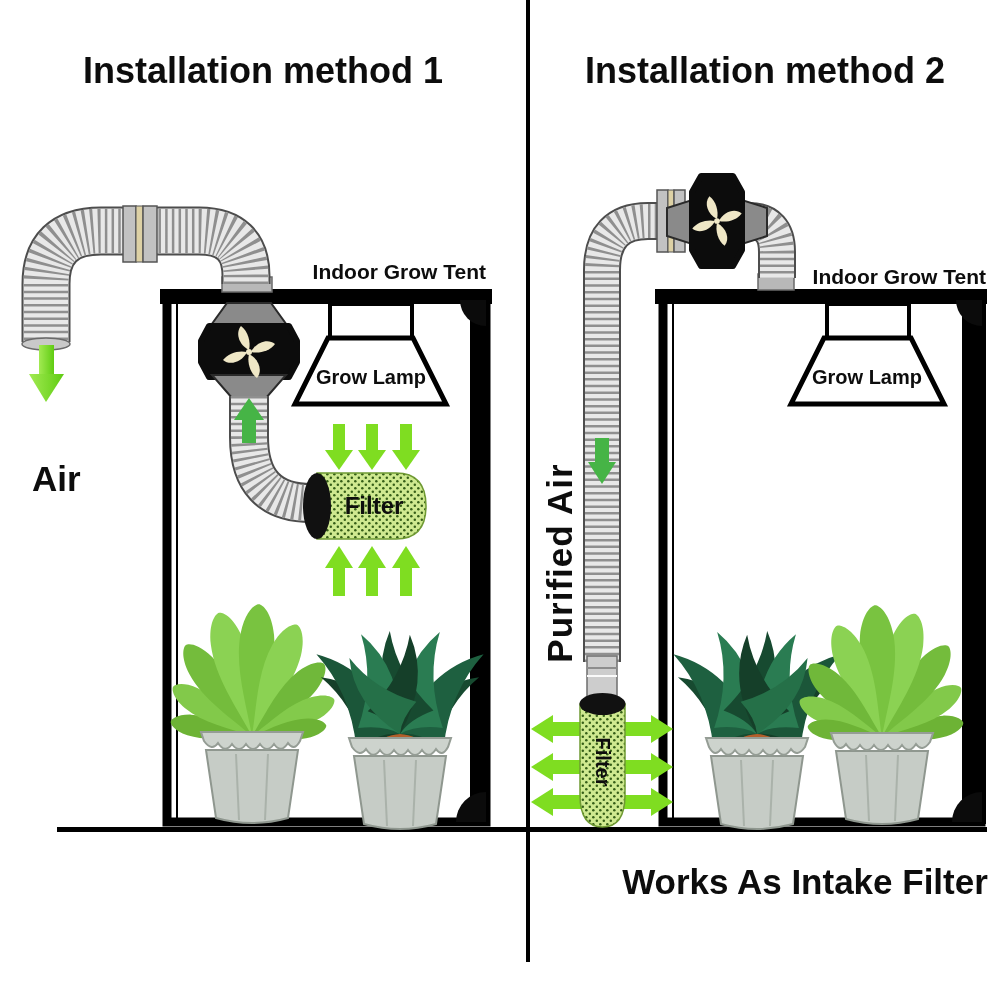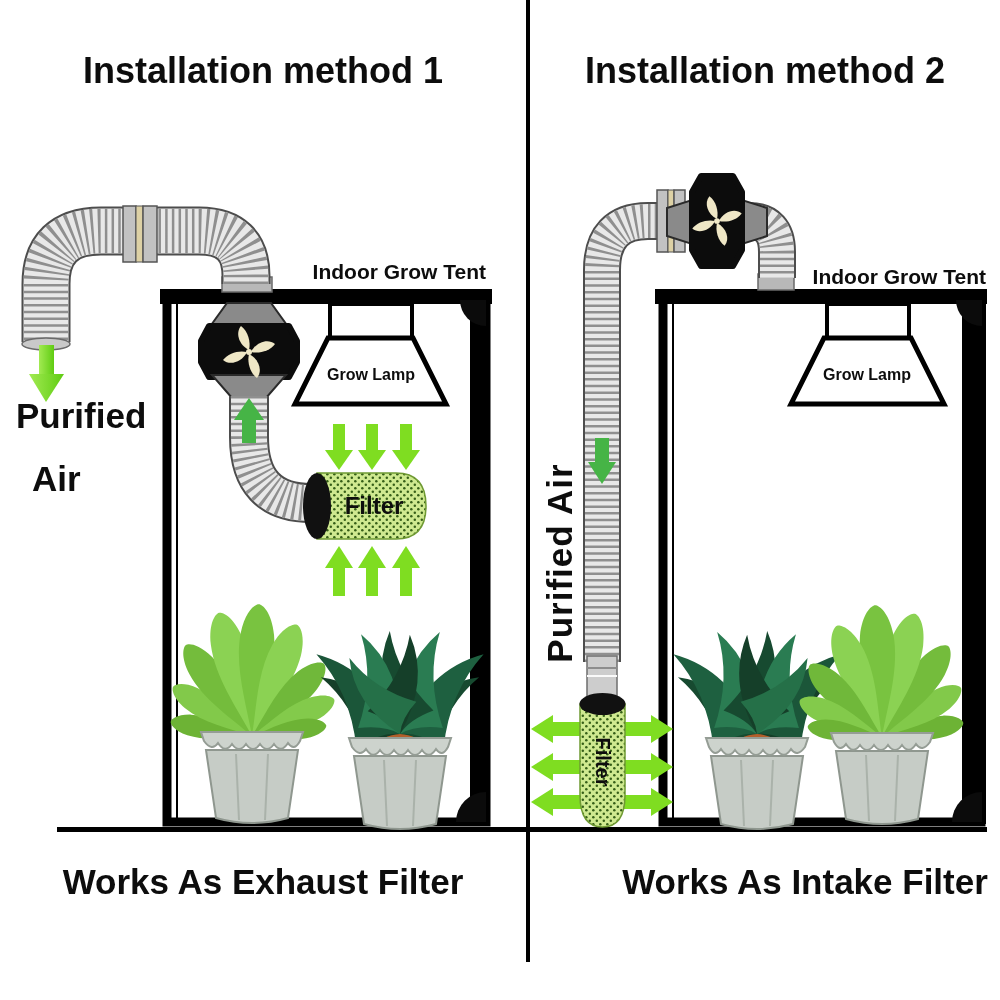--- a/index.html
+++ b/index.html
@@ -12,7 +12,7 @@
   .title{font-size:36px;}
   .caption{font-size:35px;}
   .tentlbl{font-size:21px;}
-  .lamplbl{font-size:16px;}
+  .lamplbl{font-size:20px;}
   .filterlbl{font-size:24px;}
   .filterlbl-v{font-size:20px;transform:rotate(90deg);transform-origin:center;}
   .purified{font-size:35px;}

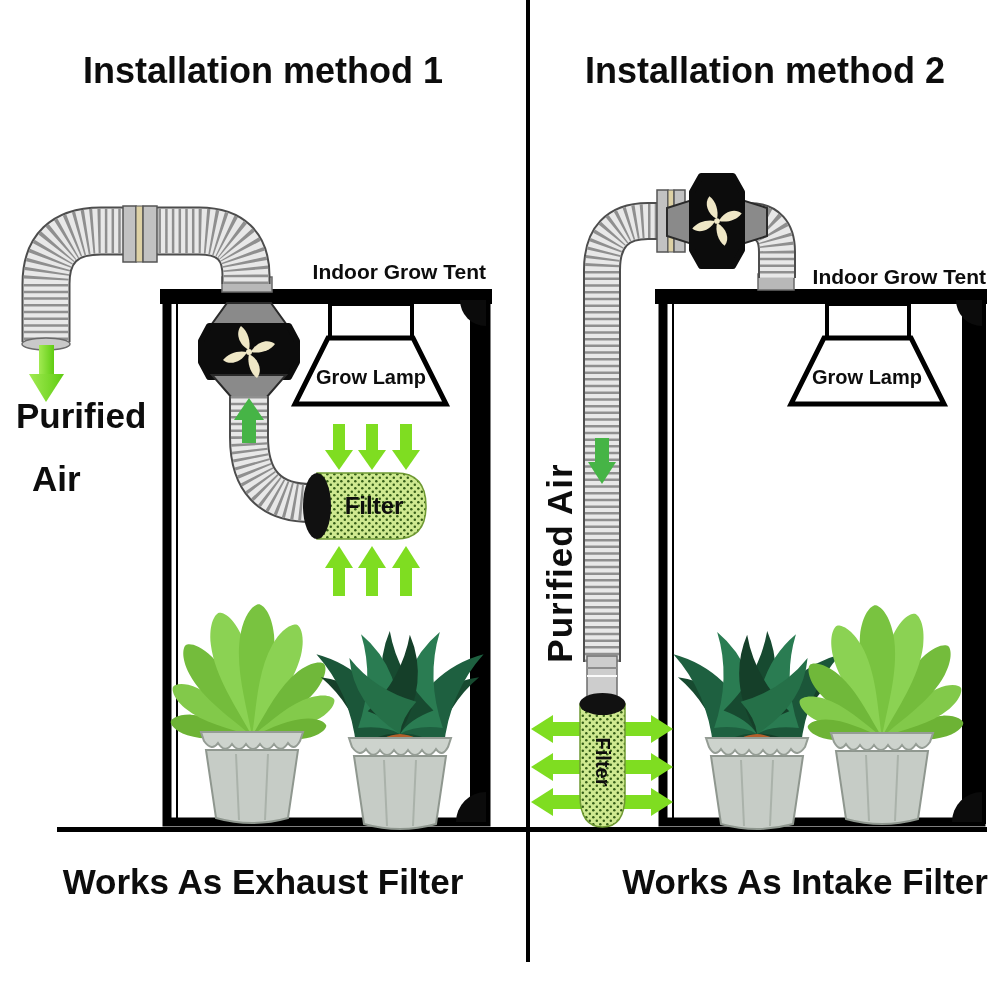--- a/index.html
+++ b/index.html
@@ -248,7 +248,6 @@
   <div class="lbl filterlbl c" style="left:322px;top:492px;width:104px;">Filter</div>
   <div class="lbl filterlbl-v c" style="left:542px;top:750px;width:120px;height:24px;">Filter</div>
 
-  <div class="lbl purified" style="left:16px;top:396px;">Purified</div>
   <div class="lbl purified" style="left:32px;top:459px;">Air</div>
   <div class="lbl purified-v c" style="left:410px;top:543px;width:300px;height:40px;">Purified Air</div>
 

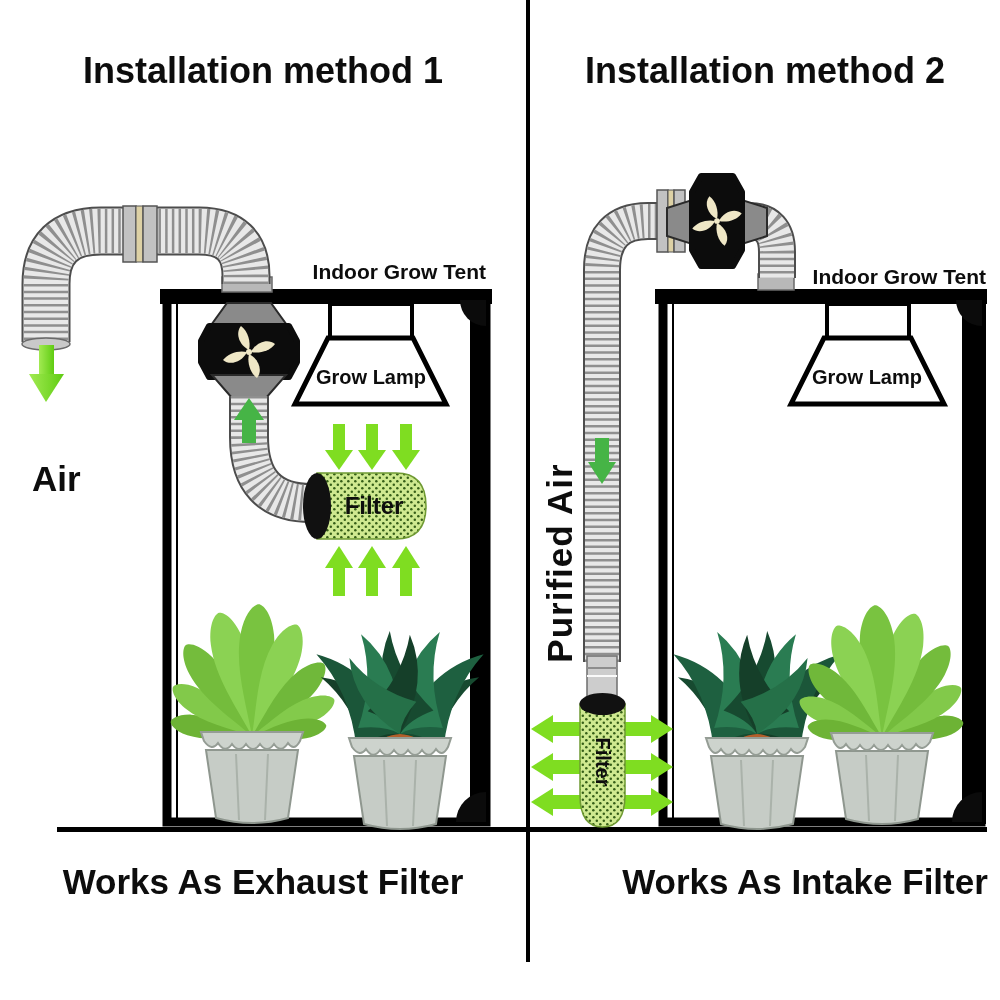--- a/index.html
+++ b/index.html
@@ -251,7 +251,6 @@
   <div class="lbl purified" style="left:32px;top:459px;">Air</div>
   <div class="lbl purified-v c" style="left:410px;top:543px;width:300px;height:40px;">Purified Air</div>
 
-  <div class="lbl caption c" style="left:0;top:862px;width:526px;">Works As Exhaust Filter</div>
   <div class="lbl caption c" style="left:530px;top:862px;width:470px;padding-left:40px;">Works As Intake Filter</div>
 </div>
 

